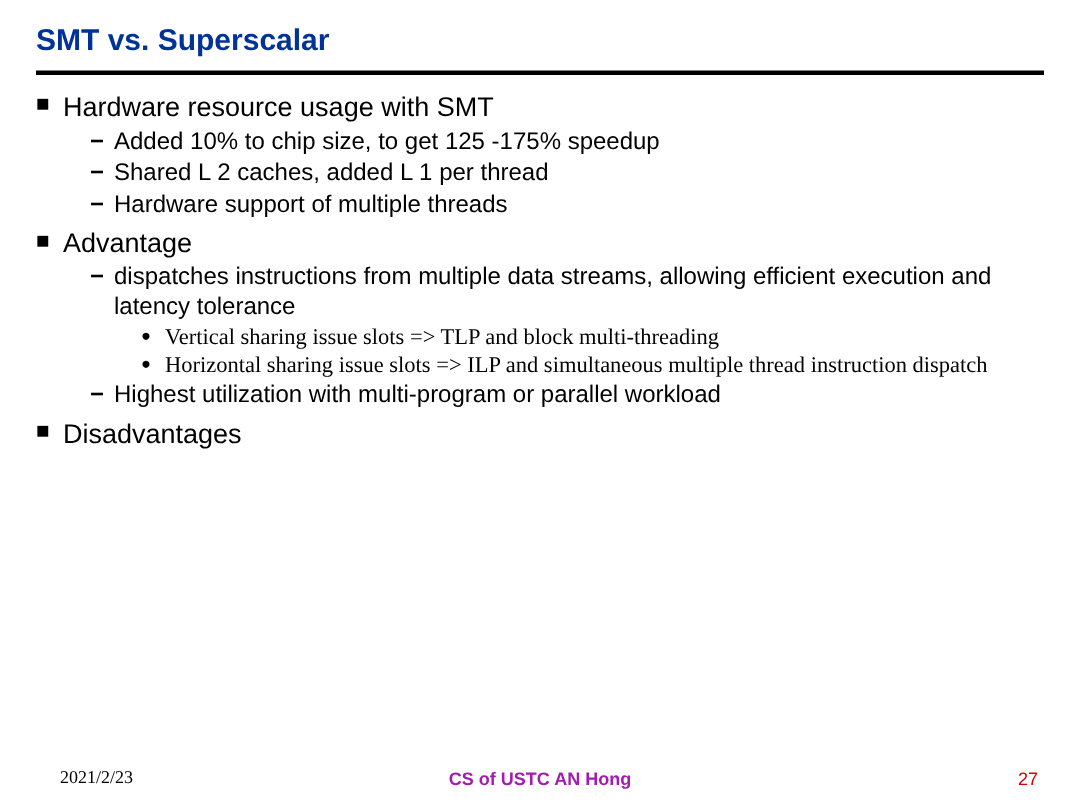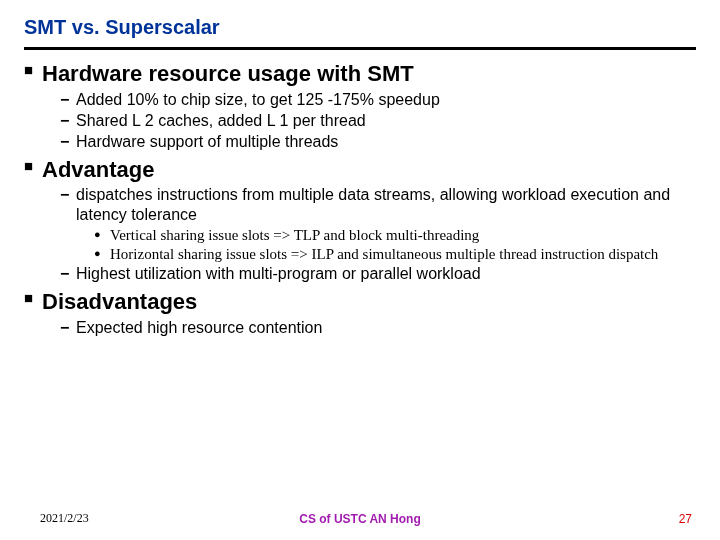--- a/index.html
+++ b/index.html
@@ -28,8 +28,8 @@
     margin: 0 0 10px 0;
   }
   .l1 {
-    font-size: 22px;
-    font-weight: bold;
+    font-size: 18px;
+    font-weight: normal;
     margin: 4px 0 2px 0;
     padding-left: 18px;
     position: relative;

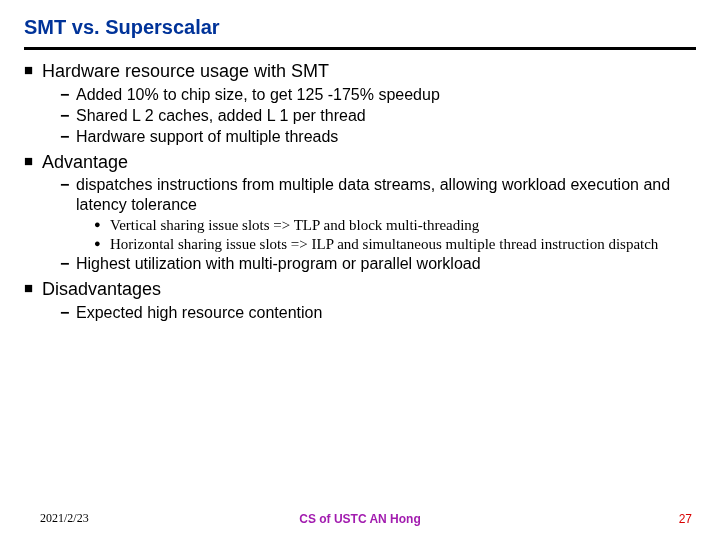--- a/index.html
+++ b/index.html
@@ -114,7 +114,7 @@
   <div class="l2">Hardware support of multiple threads</div>
 
   <div class="l1">Advantage</div>
-  <div class="l2">dispatches instructions from multiple data streams, allowing workload execution and latency tolerance</div>
+  <div class="l2">dispatches instructions from multiple data streams, allowing efficient execution and latency tolerance</div>
   <div class="l3">Vertical sharing issue slots =&gt; TLP and block multi-threading</div>
   <div class="l3">Horizontal sharing issue slots =&gt; ILP and simultaneous multiple thread instruction dispatch</div>
   <div class="l2">Highest utilization with multi-program or parallel workload</div>

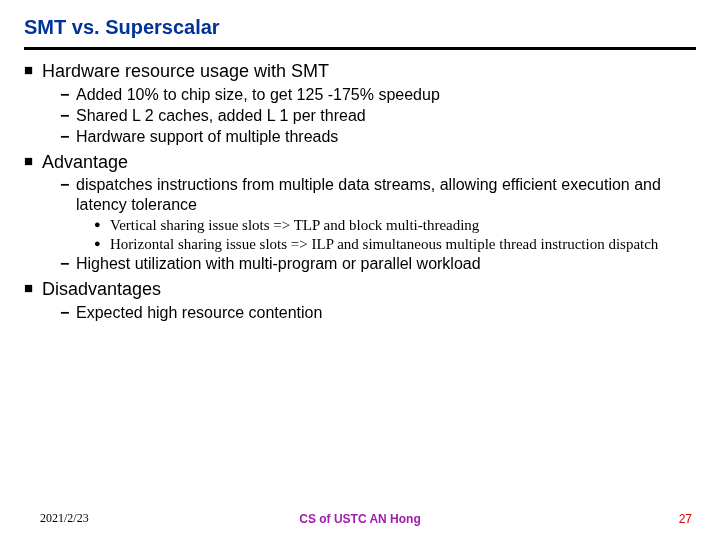--- a/index.html
+++ b/index.html
@@ -120,7 +120,6 @@
   <div class="l2">Highest utilization with multi-program or parallel workload</div>
 
   <div class="l1">Disadvantages</div>
-  <div class="l2">Expected high resource contention</div>
 </div>
 
 <div class="footer">

